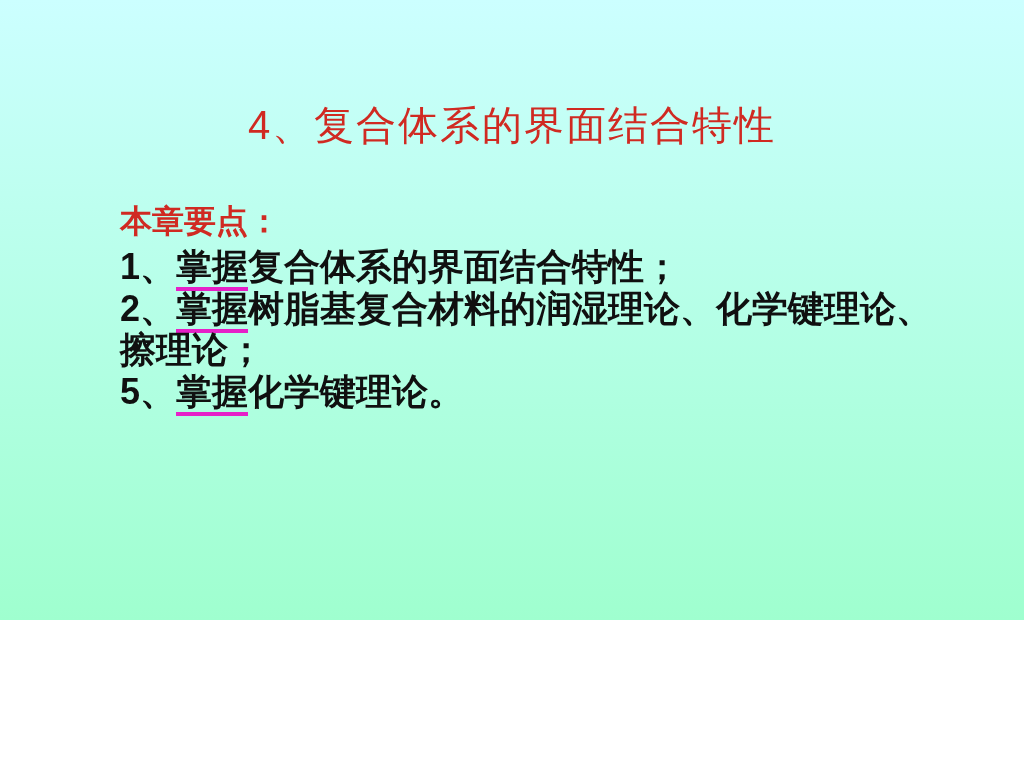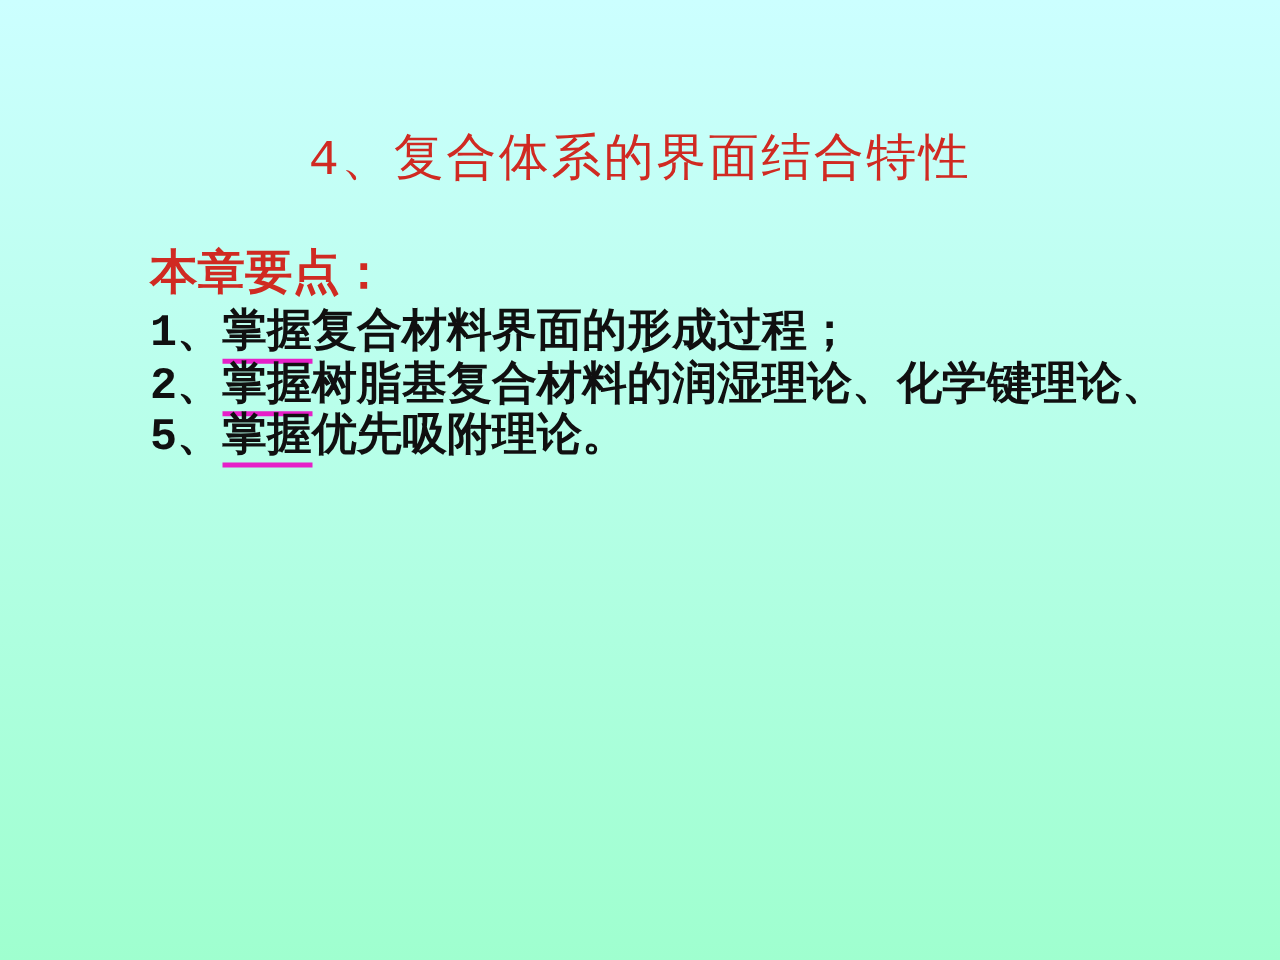--- a/index.html
+++ b/index.html
@@ -10,10 +10,10 @@
   .slide {
     position: relative;
     width: 1024px;
-    height: 768px;
+    height: 620px;
     overflow: hidden;
     background: linear-gradient(180deg, var(--bg-top, #ccffff) 0%, var(--bg-bottom, #9fffcf) 100%);
-    font-family: Liberation Mono, monospace;
+    font-family: Liberation Sans, sans-serif;
   }
   .title {
     position: absolute;

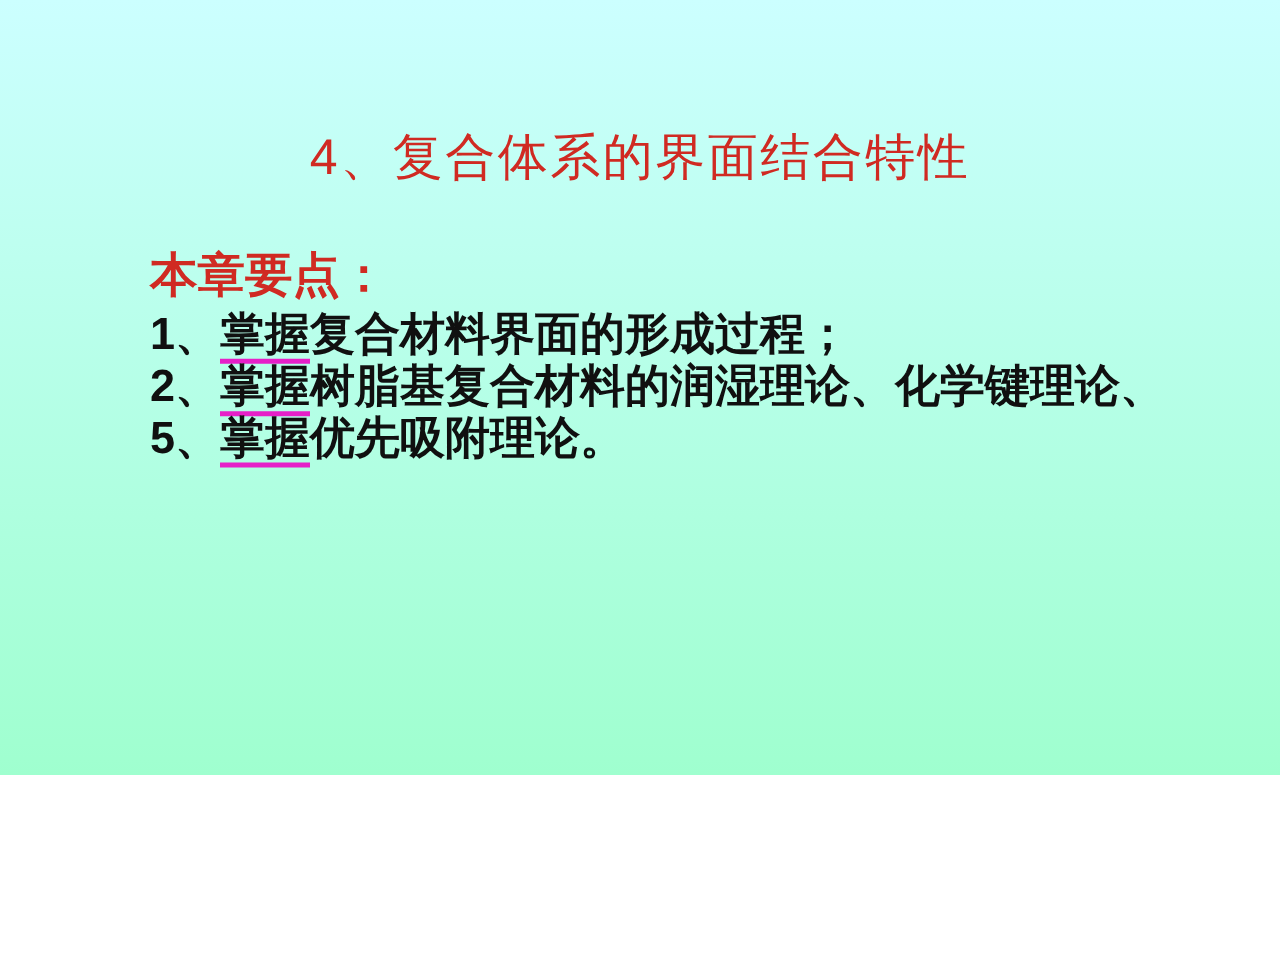--- a/index.html
+++ b/index.html
@@ -34,7 +34,7 @@
     width: 800px;
   }
   .heading {
-    font-size: 38px;
+    font-size: 32px;
     font-weight: bold;
     color: var(--accent-red, #d02a22);
     line-height: 46px;

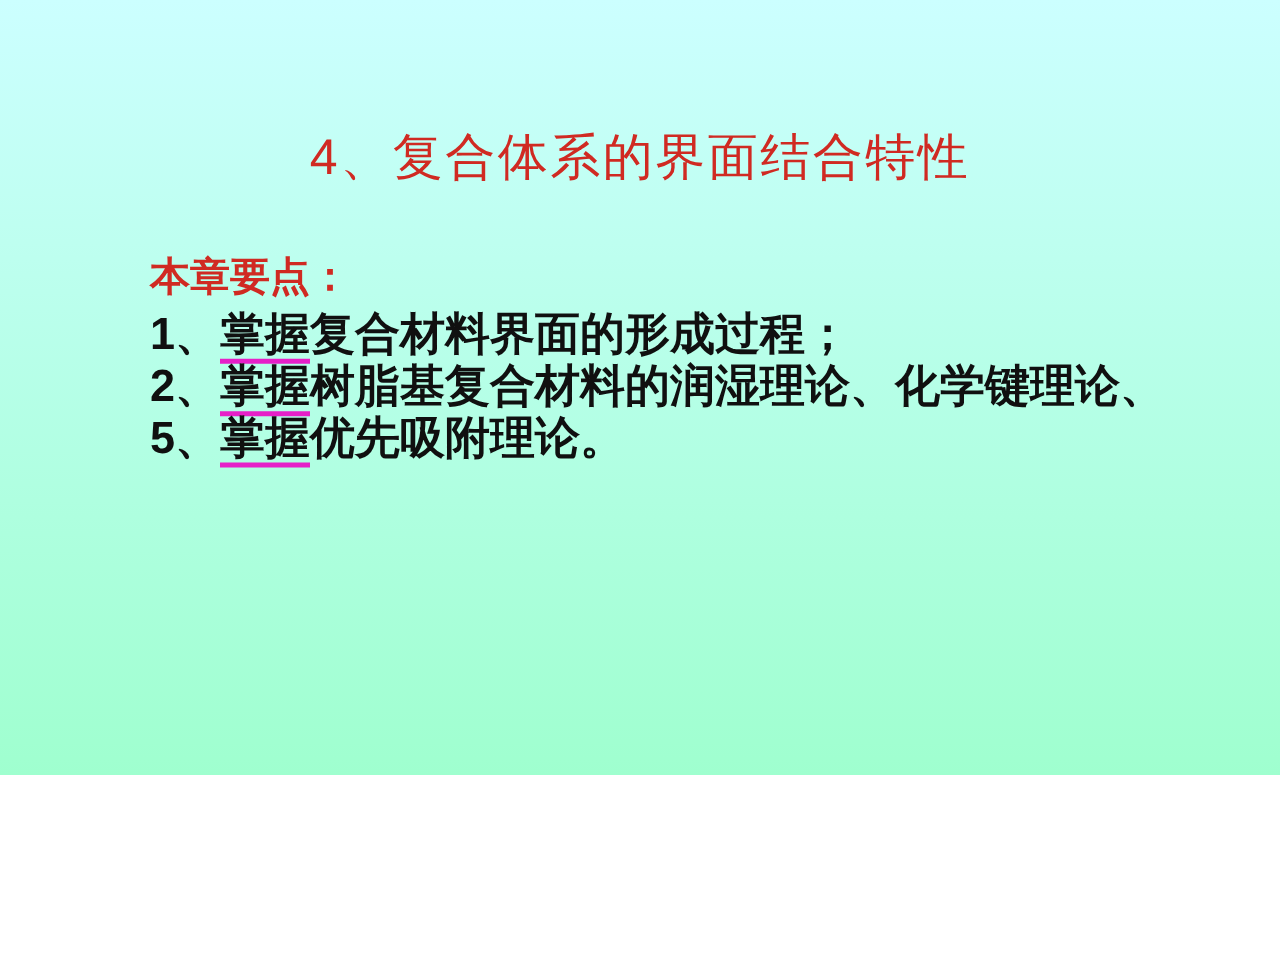--- a/index.html
+++ b/index.html
@@ -60,7 +60,7 @@
   <div class="body-block">
     <div class="heading">本章要点：</div>
     <div id="body-lines">
-        <div class="line"><span>1、</span><span class="u">掌握</span><span>复合材料界面的形成过程；</span></div>
+        <div class="line"><span>1、</span><span class="u">掌握</span><span>复合体系的界面结合特性；</span></div>
         <div class="line"><span>2、</span><span class="u">掌握</span><span>树脂基复合材料的润湿理论、化学键理论、</span></div>
         <div class="line"><span>5、</span><span class="u">掌握</span><span>优先吸附理论。</span></div>
       </div>

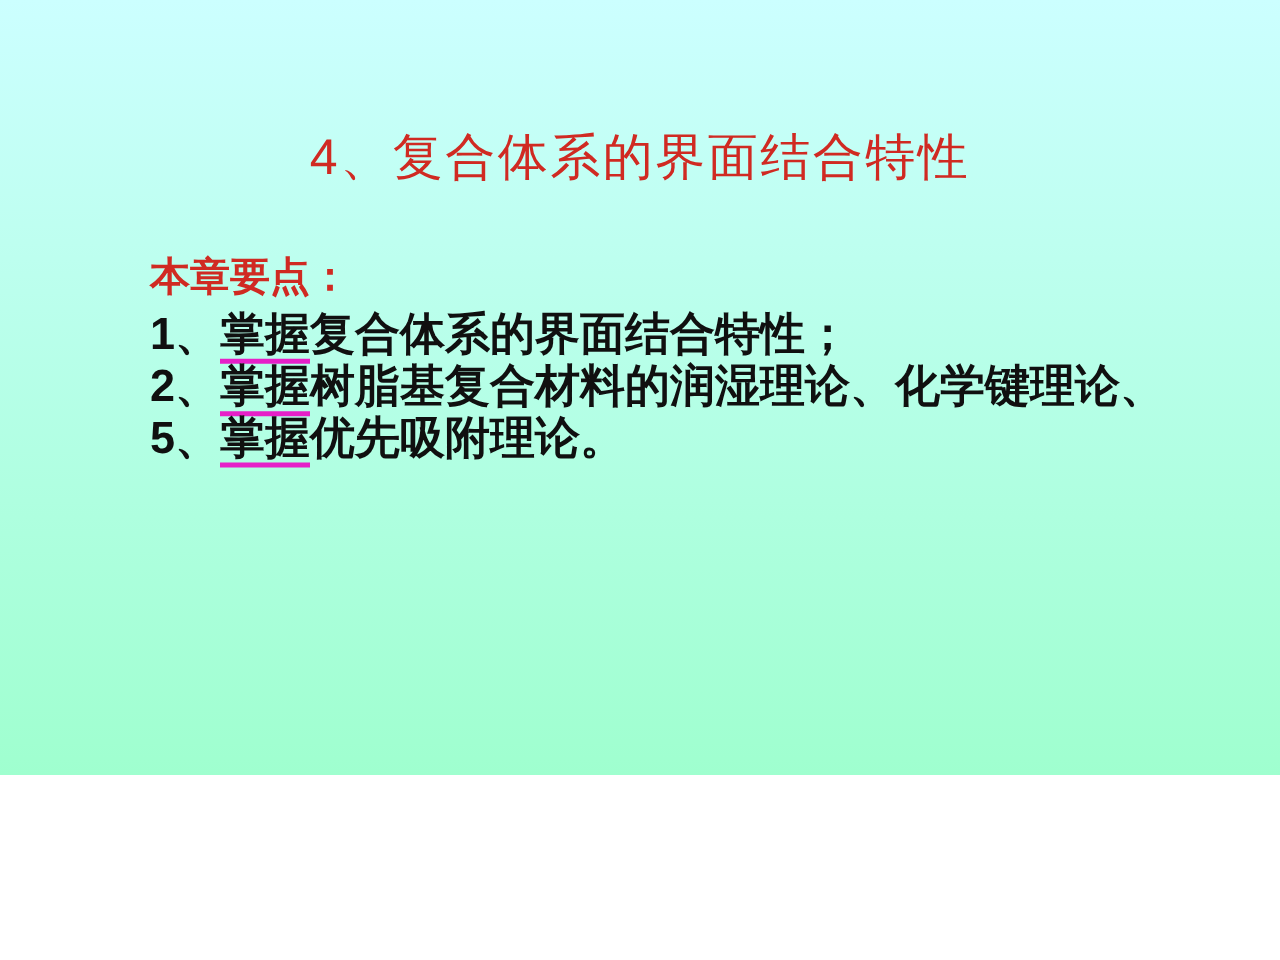--- a/index.html
+++ b/index.html
@@ -62,6 +62,7 @@
     <div id="body-lines">
         <div class="line"><span>1、</span><span class="u">掌握</span><span>复合体系的界面结合特性；</span></div>
         <div class="line"><span>2、</span><span class="u">掌握</span><span>树脂基复合材料的润湿理论、化学键理论、</span></div>
+        <div class="line"><span>擦理论；</span></div>
         <div class="line"><span>5、</span><span class="u">掌握</span><span>优先吸附理论。</span></div>
       </div>
   </div>

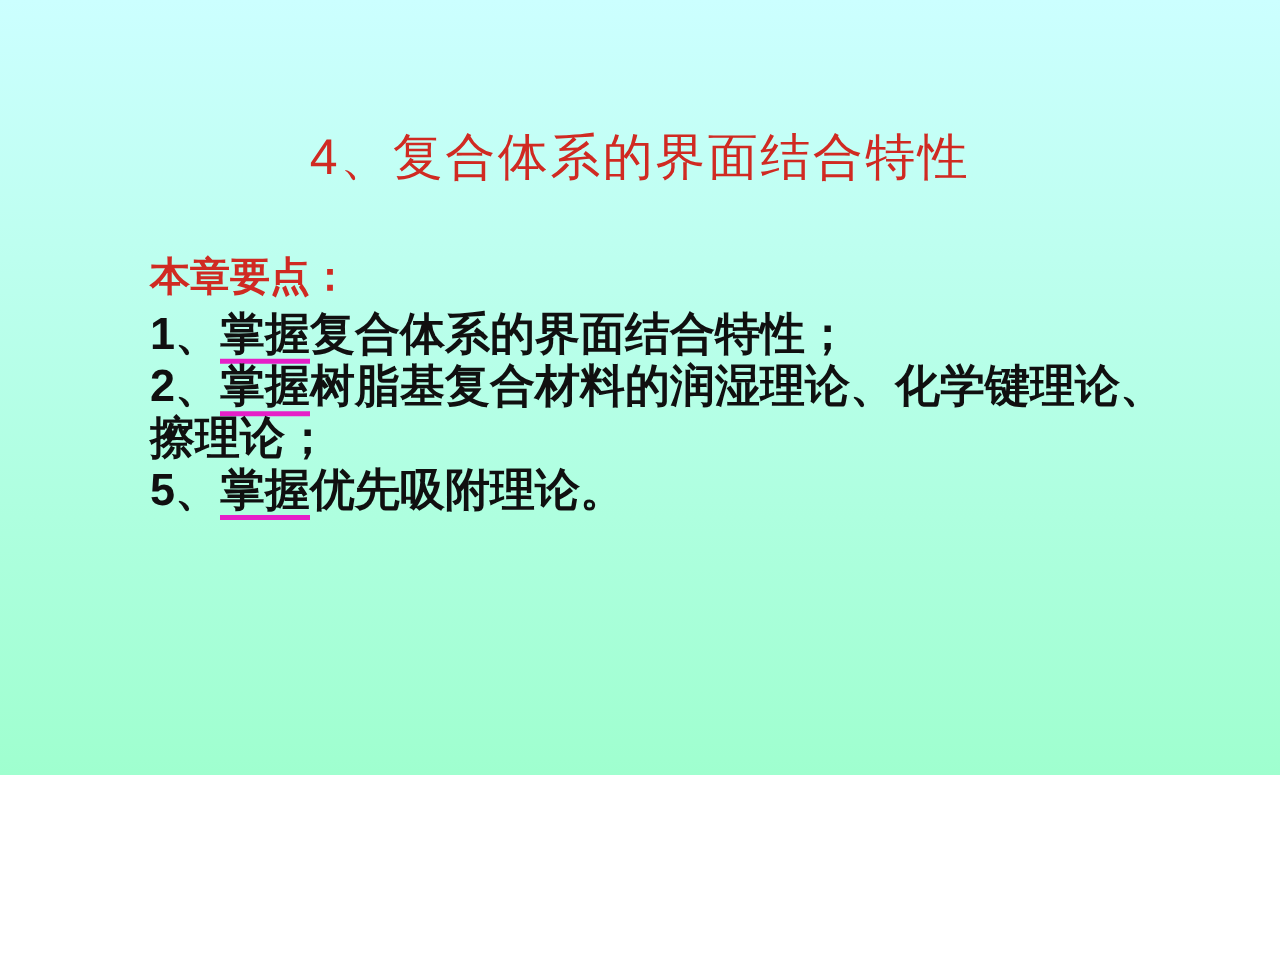--- a/index.html
+++ b/index.html
@@ -63,7 +63,7 @@
         <div class="line"><span>1、</span><span class="u">掌握</span><span>复合体系的界面结合特性；</span></div>
         <div class="line"><span>2、</span><span class="u">掌握</span><span>树脂基复合材料的润湿理论、化学键理论、</span></div>
         <div class="line"><span>擦理论；</span></div>
-        <div class="line"><span>5、</span><span class="u">掌握</span><span>优先吸附理论。</span></div>
+        <div class="line"><span>5、</span><span class="u">掌握</span><span>化学键理论。</span></div>
       </div>
   </div>
 </div>

